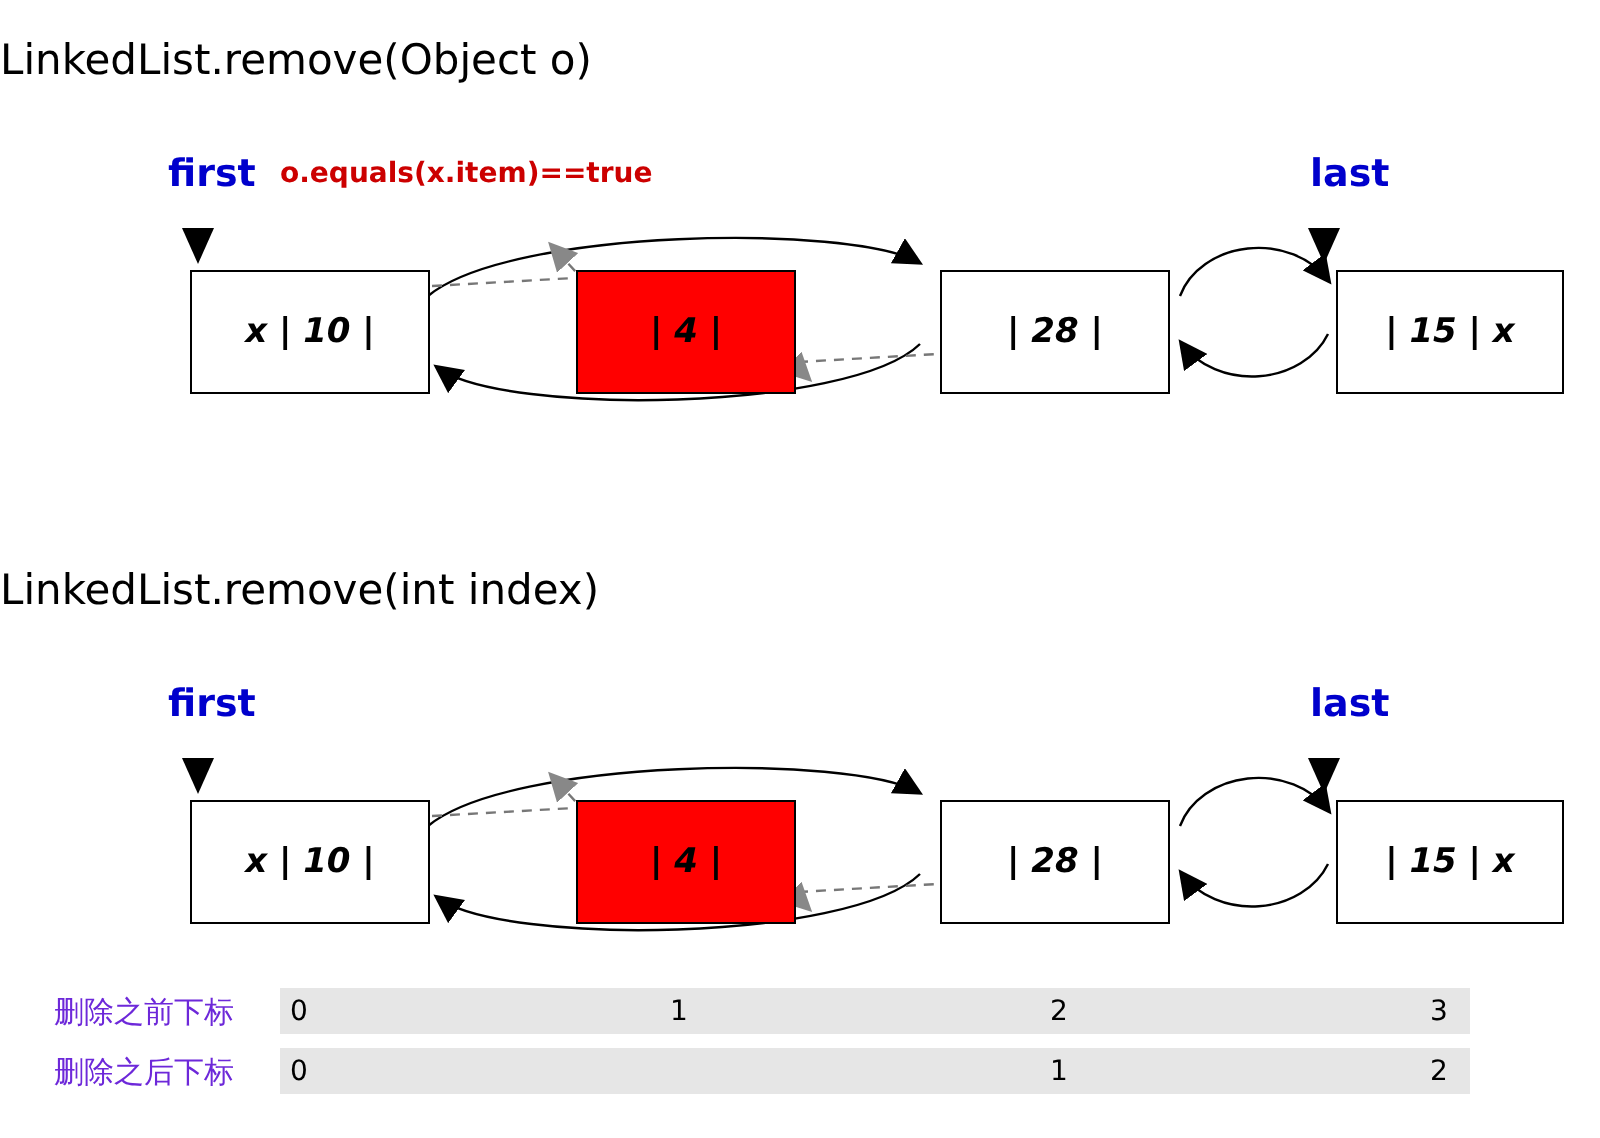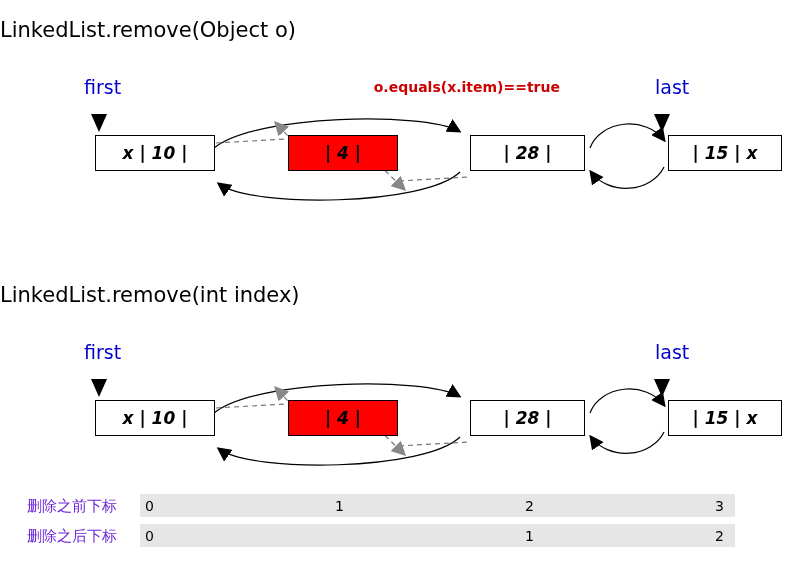--- a/index.html
+++ b/index.html
@@ -17,7 +17,7 @@
     font-size:21px; color:#000;
   }
   .ptr-label {
-    position:absolute; font-size:19px; color:var(--label-blue,#0000cc);
+    position:absolute; font-size:19px; color:var(--label-blue,#0000cc);font-weight:bold;
   }
   .annotation {
     position:absolute; left:140px; width:420px; text-align:right;

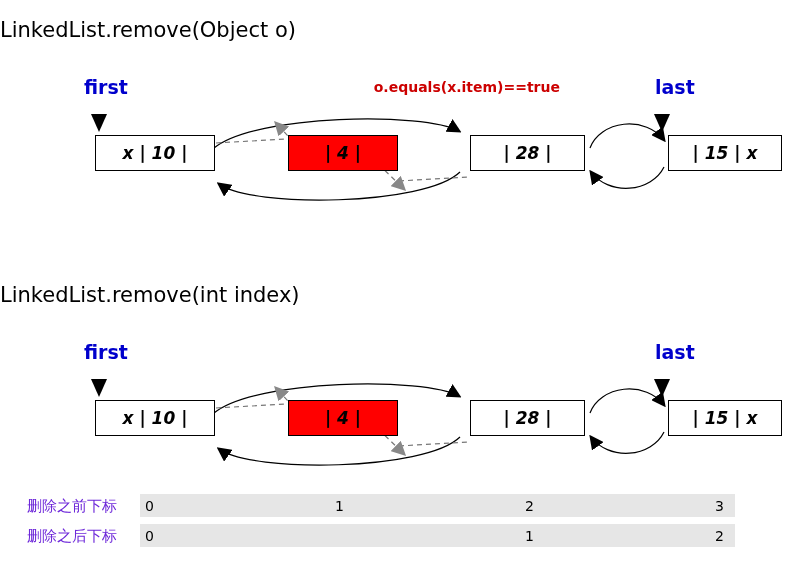--- a/index.html
+++ b/index.html
@@ -20,7 +20,7 @@
     position:absolute; font-size:19px; color:var(--label-blue,#0000cc);font-weight:bold;
   }
   .annotation {
-    position:absolute; left:140px; width:420px; text-align:right;
+    position:absolute; left:140px; width:420px; text-align:left;
     font-size:14px; font-weight:bold; color:var(--annotation-red,#cc0000);
   }
   .node {

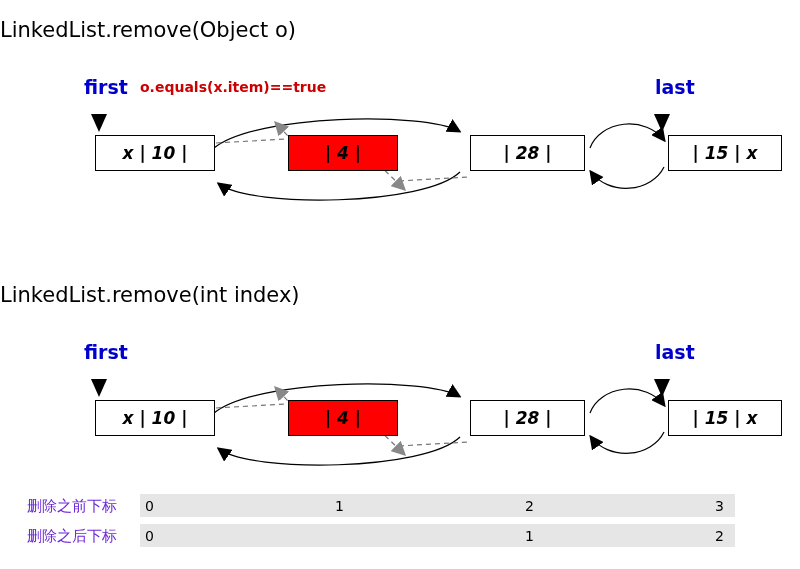--- a/index.html
+++ b/index.html
@@ -24,7 +24,7 @@
     font-size:14px; font-weight:bold; color:var(--annotation-red,#cc0000);
   }
   .node {
-    position:absolute; height:36px; border:1px solid #000; background:#fff;
+    position:absolute; height:62px; border:1px solid #000; background:#fff;
     display:flex; align-items:center; justify-content:center;
     font-size:17px; font-weight:bold; font-style:italic; color:#000;
   }

